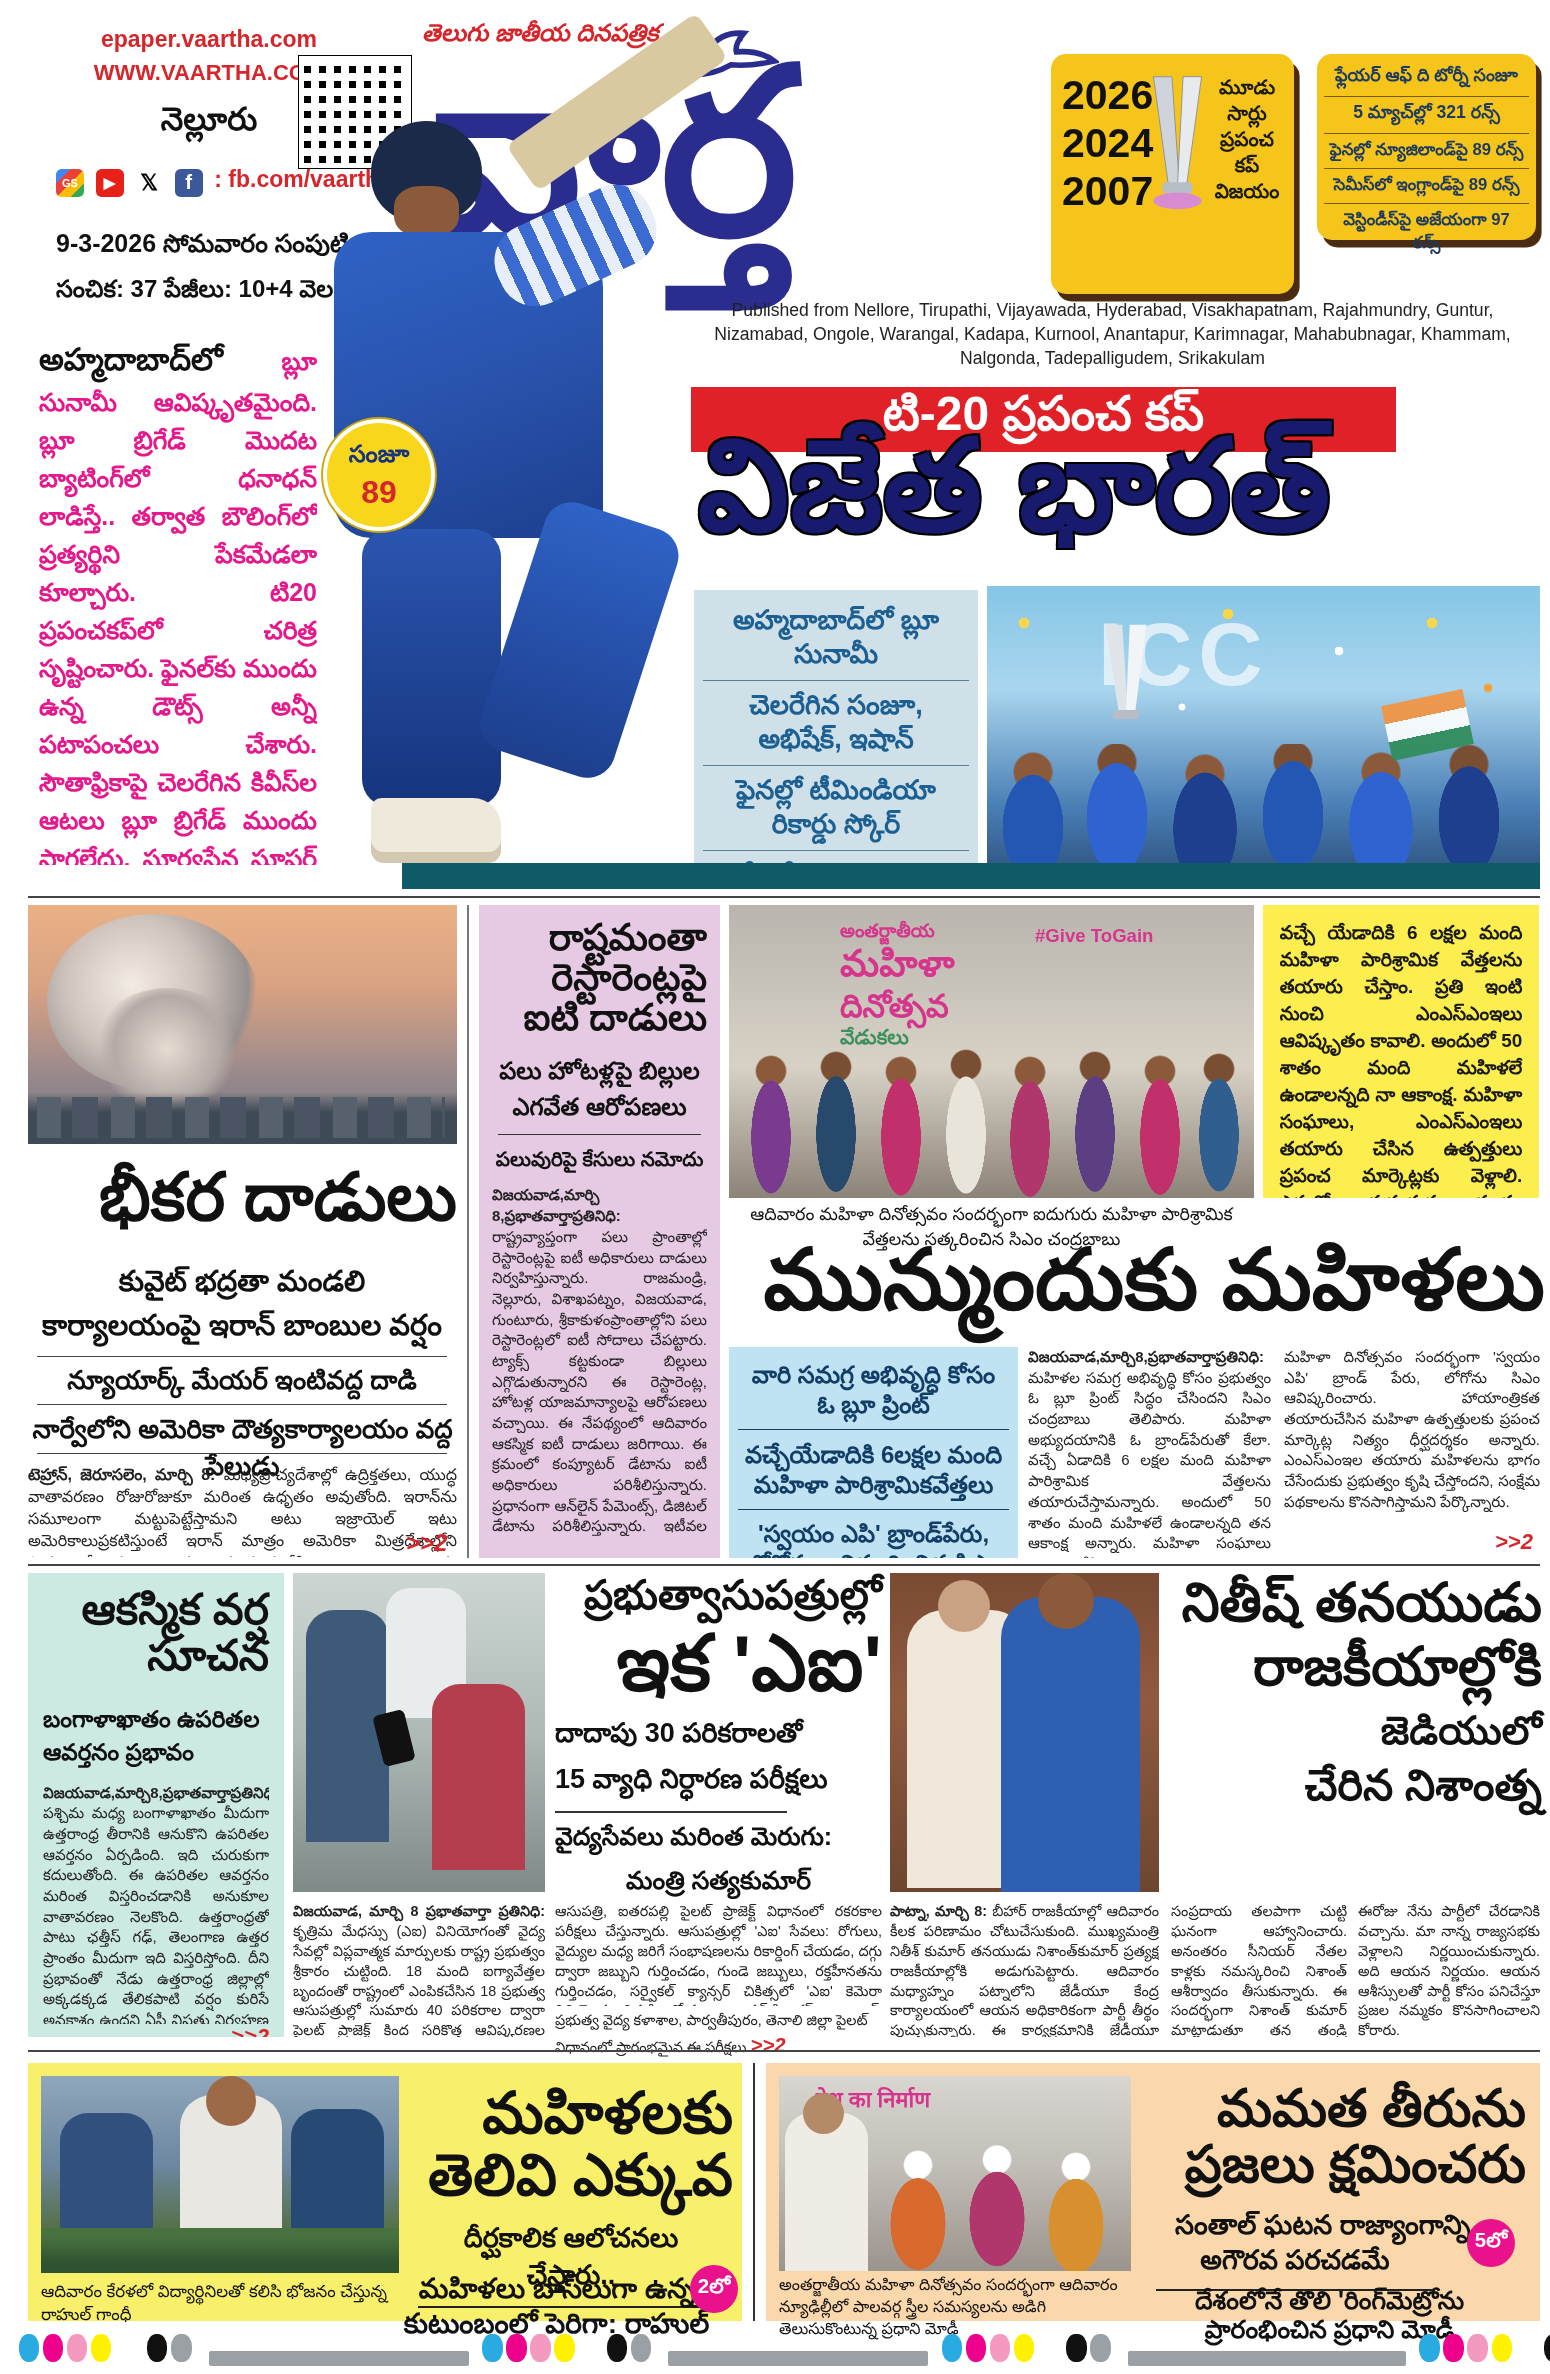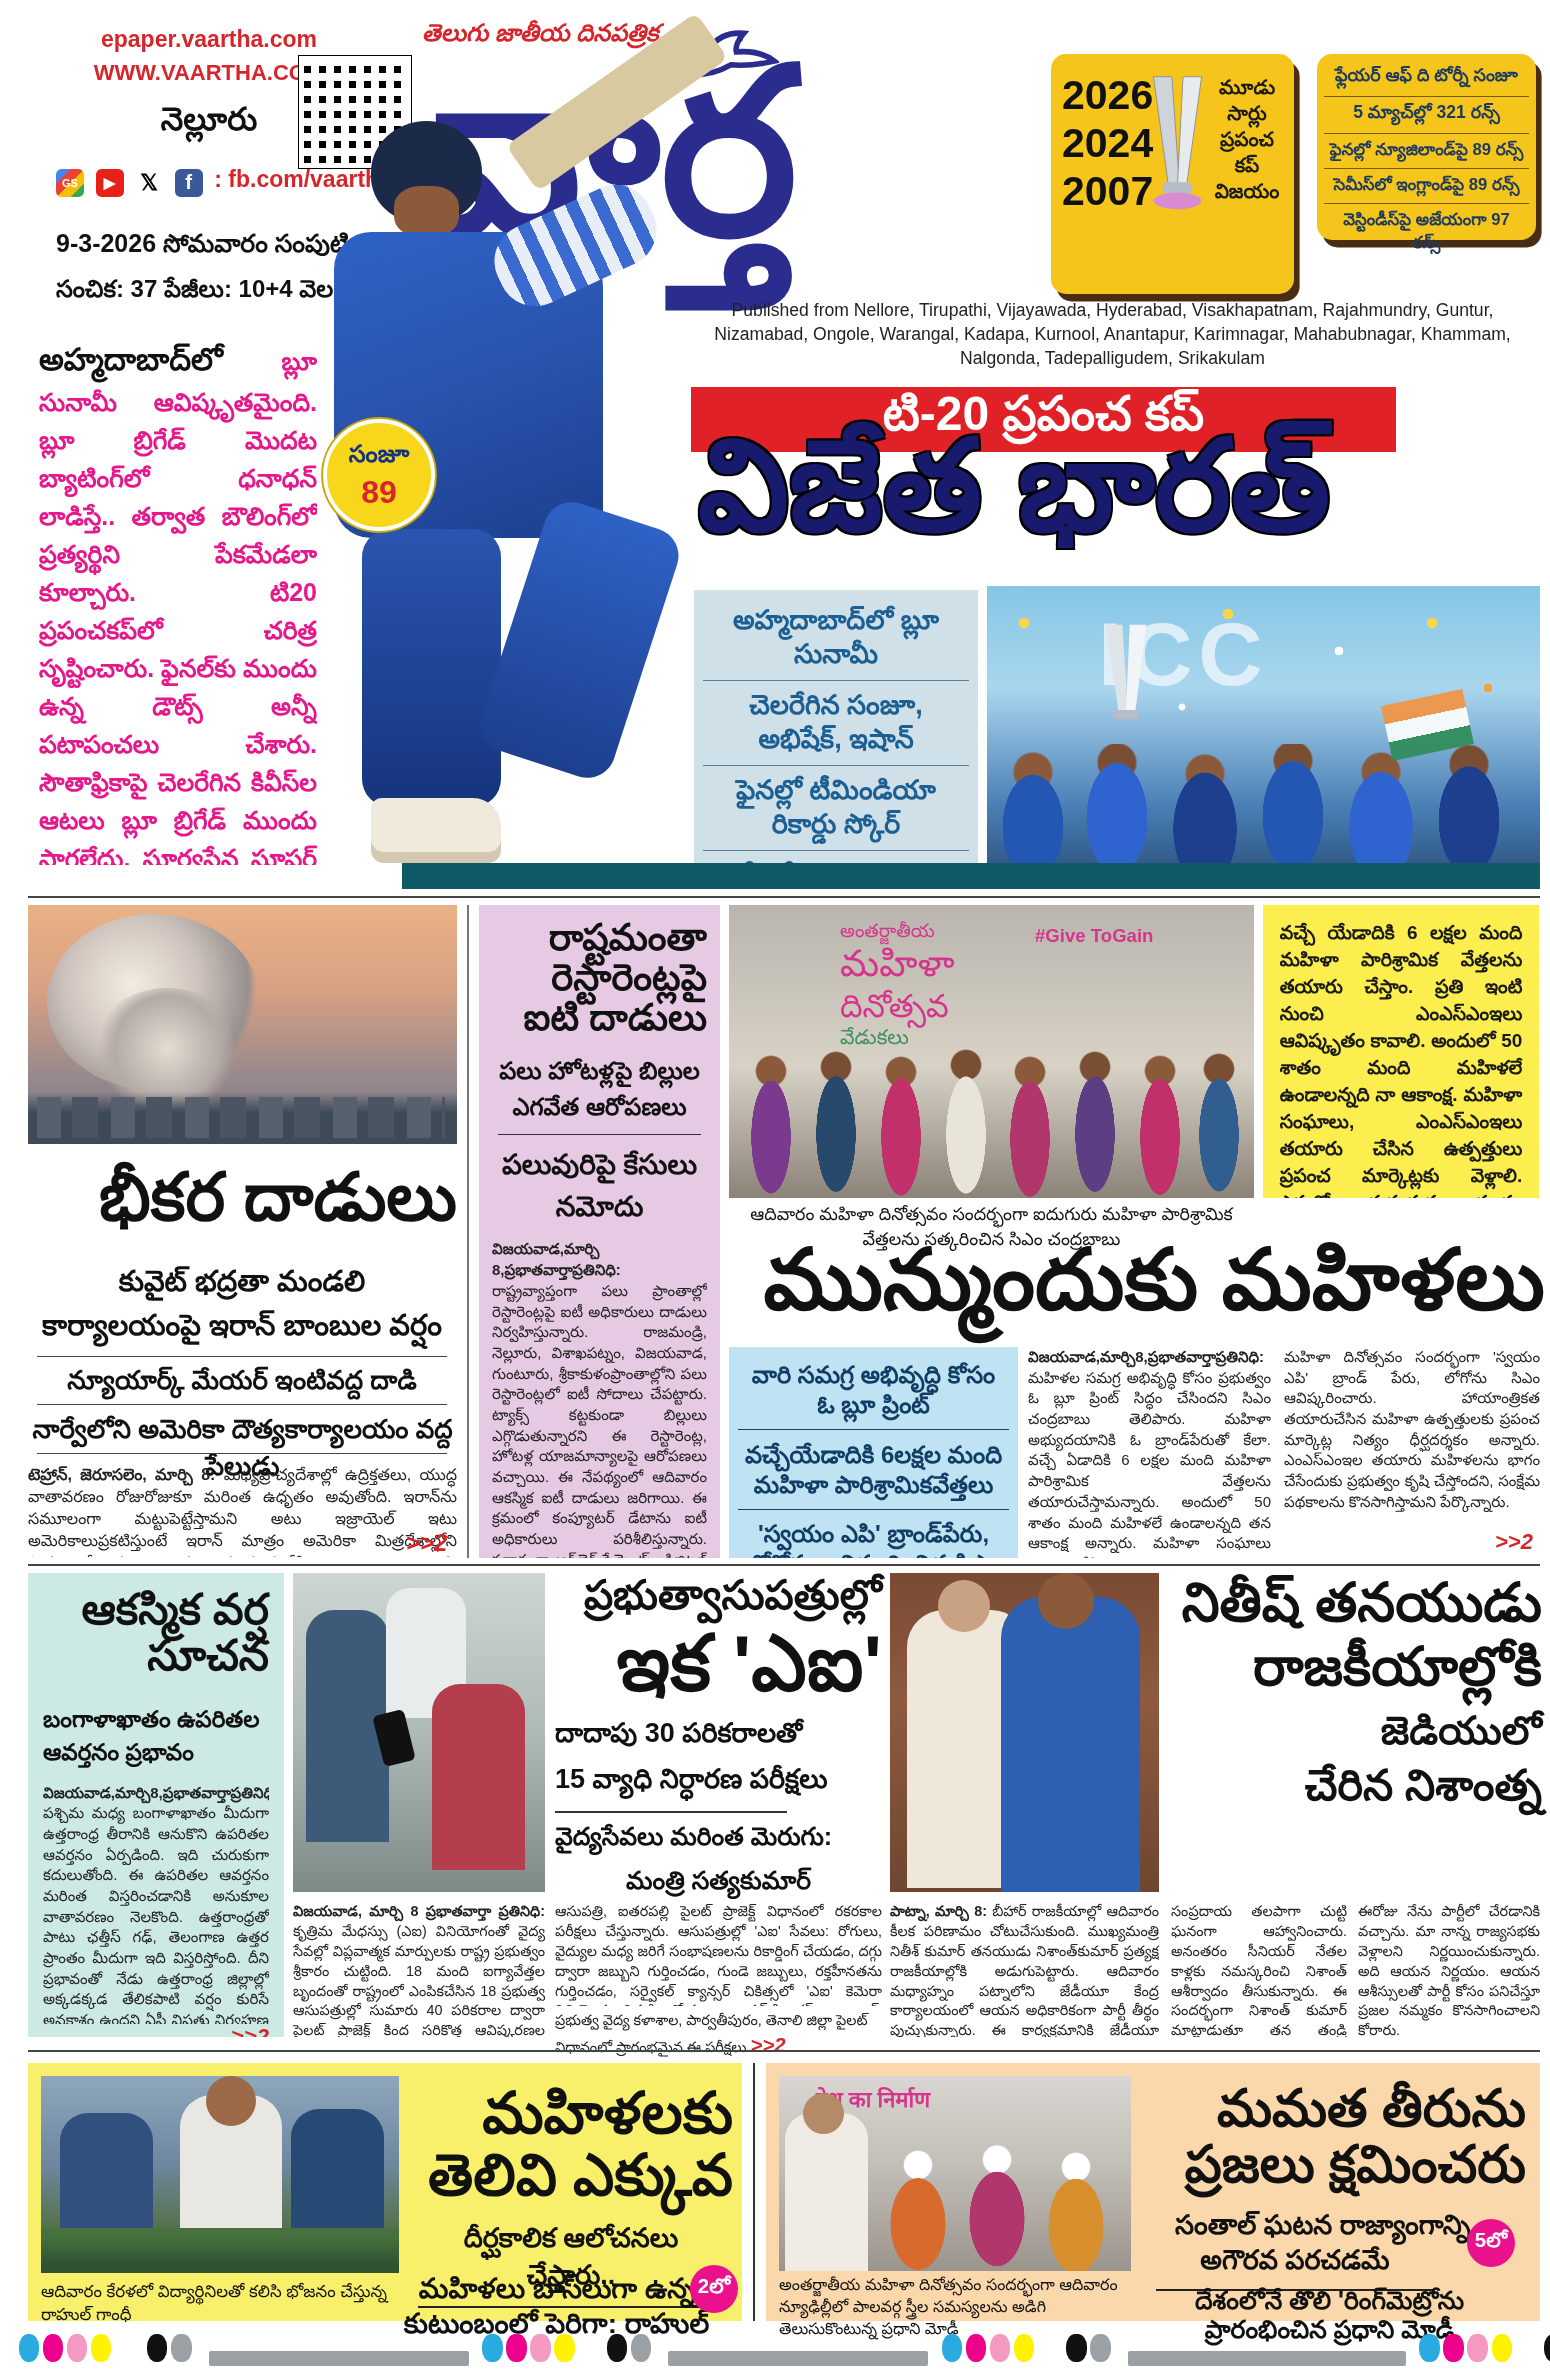--- a/index.html
+++ b/index.html
@@ -190,7 +190,7 @@
   </div>
 
   <div class="abs photo" style="left:729px;top:905px;width:525px;height:293px;background:linear-gradient(180deg,#b9b5ae 0%,#d8d2c6 55%,#8c8378 100%);">
-    <div class="abs" style="left:111px;top:15px;width:186px;color:#d6358d;font-weight:normal;line-height:1.2;">
+    <div class="abs" style="left:111px;top:15px;width:186px;color:#d6358d;font-weight:bold;line-height:1.2;">
       <div style="font-size:18.6px;">అంతర్జాతీయ</div>
       <div style="font-size:37px;">మహిళా</div>
       <div style="font-size:32px;">దినోత్సవ</div>

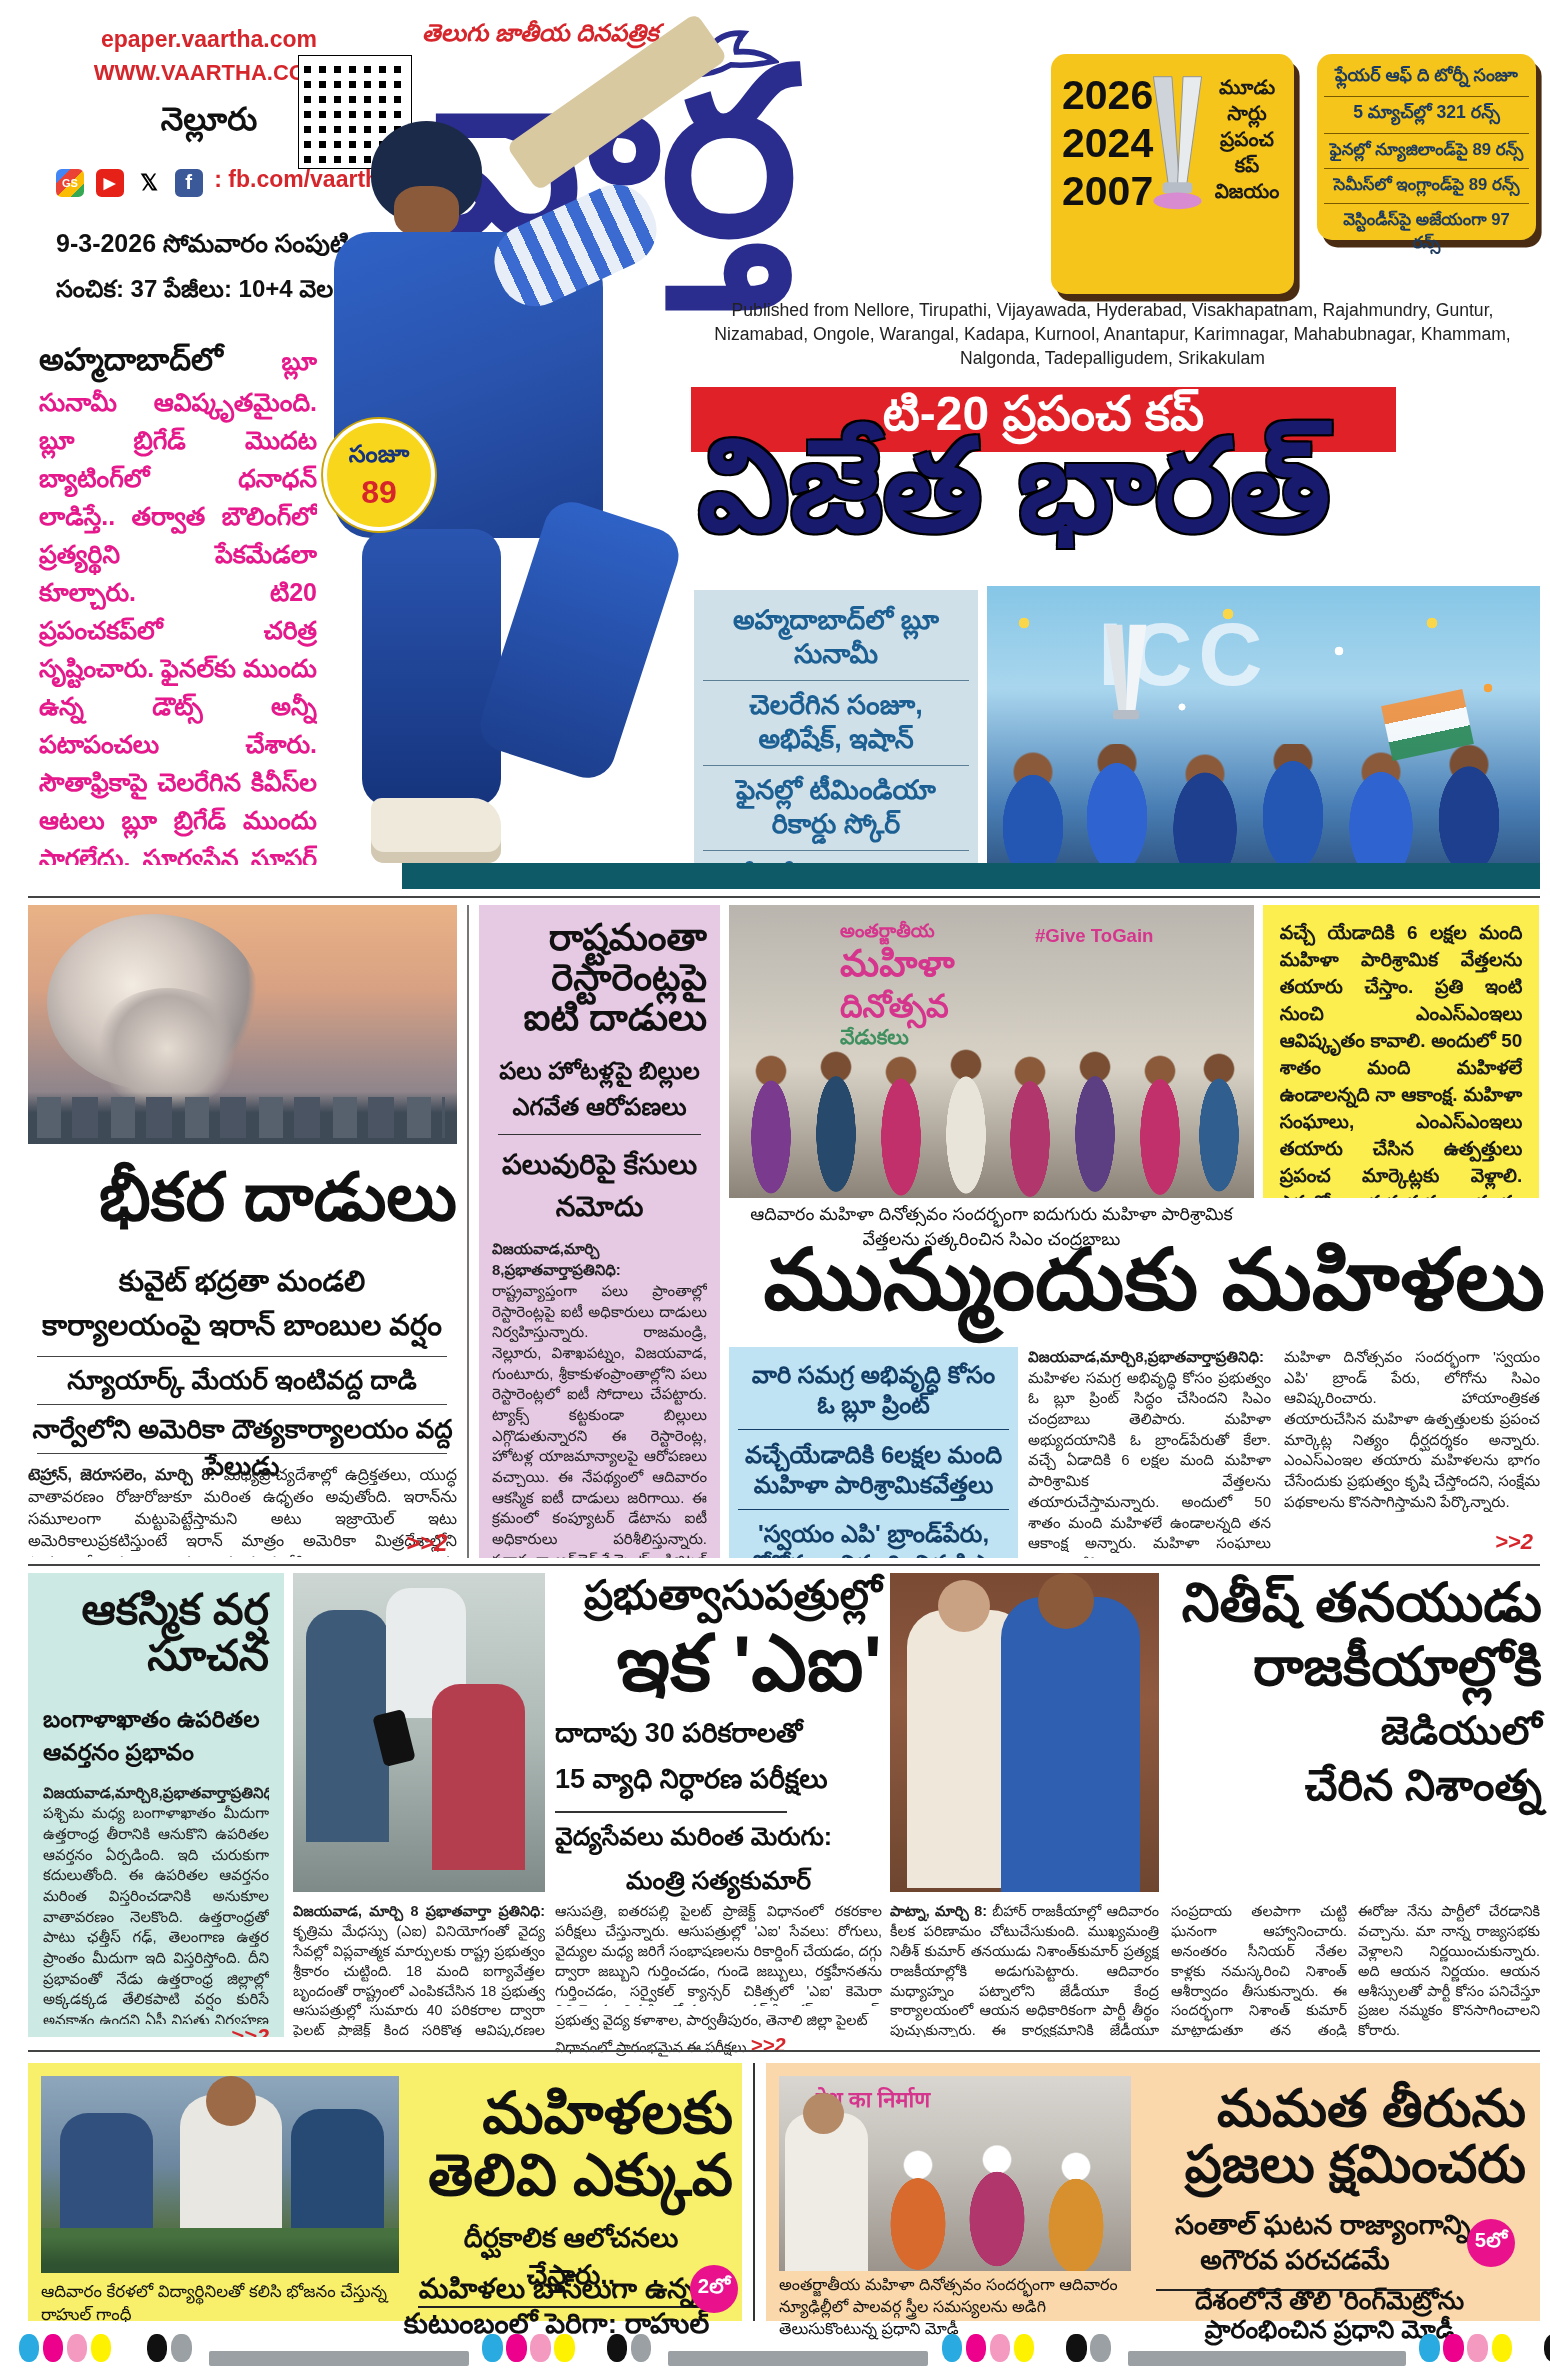--- a/index.html
+++ b/index.html
@@ -181,7 +181,7 @@
     </div>
     <div class="subhead ct" style="font-size:24px;margin-top:15px;line-height:1.5;">పలు హోటళ్లపై బిల్లుల ఎగవేత ఆరోపణలు</div>
     <div style="border-bottom:1.9px solid #333;margin:9.3px 5.6px;"></div>
-    <div class="subhead ct" style="font-size:28px;line-height:1.5;">పలువురిపై కేసులు నమోదు</div>
+    <div class="subhead ct" style="font-size:20px;line-height:1.5;">పలువురిపై కేసులు నమోదు</div>
     <div class="body-txt jt" style="font-size:15px;margin-top:11px;height:352px;overflow:hidden;">
       <span class="dateline">విజయవాడ,మార్చి 8,ప్రభాతవార్తాప్రతినిధి:</span>
       <span>రాష్ట్రవ్యాప్తంగా పలు ప్రాంతాల్లో రెస్టారెంట్లపై ఐటీ అధికారులు దాడులు నిర్వహిస్తున్నారు. రాజమండ్రి, నెల్లూరు, విశాఖపట్నం, విజయవాడ, గుంటూరు, శ్రీకాకుళంప్రాంతాల్లోని పలు రెస్టారెంట్లలో ఐటీ సోదాలు చేపట్టారు. ట్యాక్స్ కట్టకుండా బిల్లులు ఎగ్గొడుతున్నారని ఈ రెస్టారెంట్ల, హోటళ్ల యాజమాన్యాలపై ఆరోపణలు వచ్చాయి. ఈ నేపథ్యంలో ఆదివారం ఆకస్మిక ఐటీ దాడులు జరిగాయి. ఈ క్రమంలో కంప్యూటర్ డేటాను ఐటీ అధికారులు పరిశీలిస్తున్నారు. ప్రధానంగా ఆన్‌లైన్ పేమెంట్స్, డిజిటల్ డేటాను పరిశీలిస్తున్నారు. ఇటీవల రూ.70వేల కోట్ల అమ్మకాల డిజిటల్ రికార్డులను పలు హోటళ్లు, రెస్టారెంట్ల యజమానులు తొలగించారని సమాచారం. ఈ క్రమంలో కీలక ఆధారాలని ఆదాయపన్నుశాఖ అధికారులు</span>

